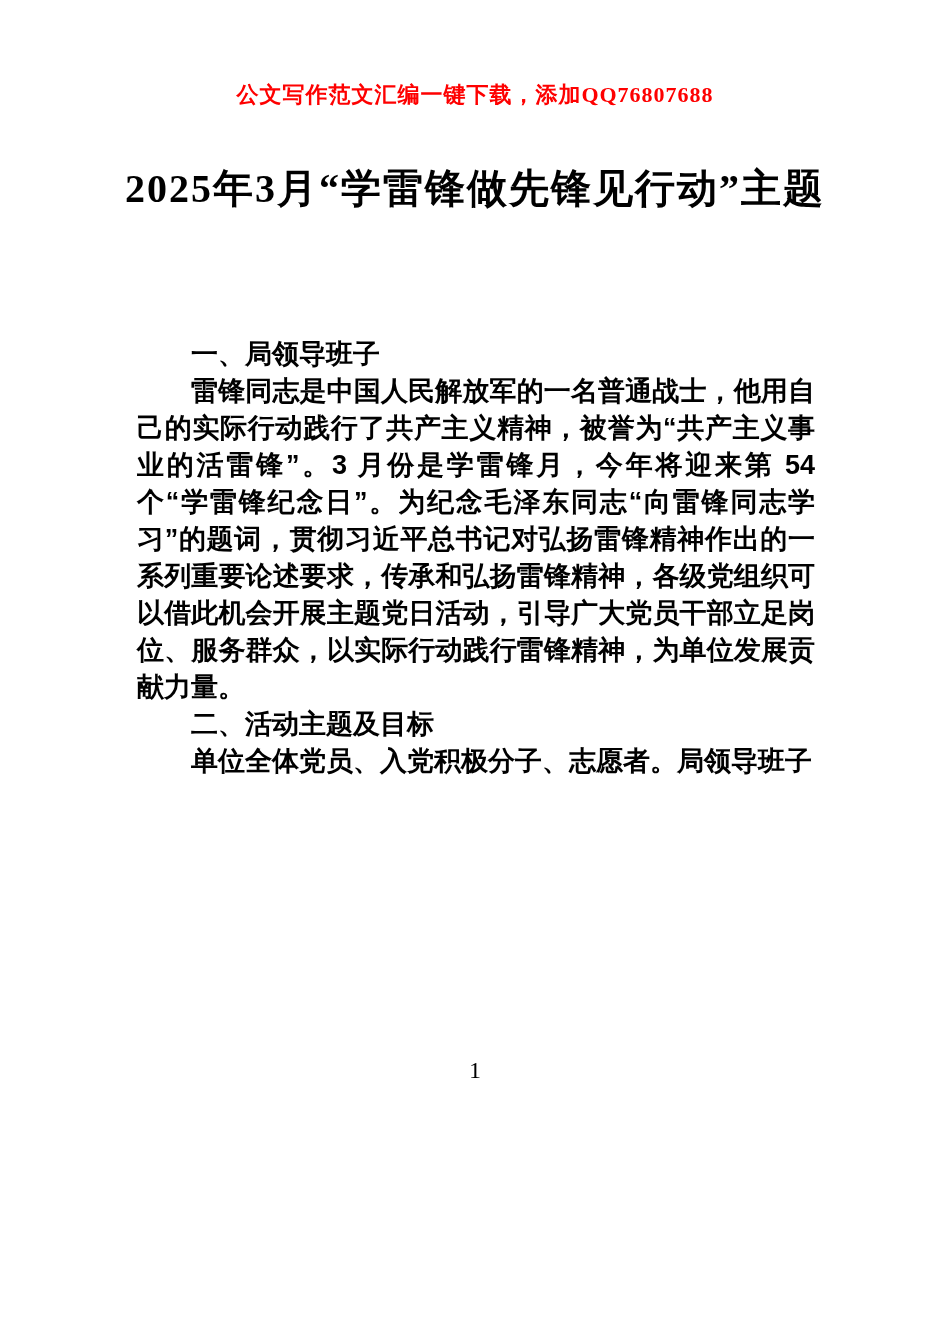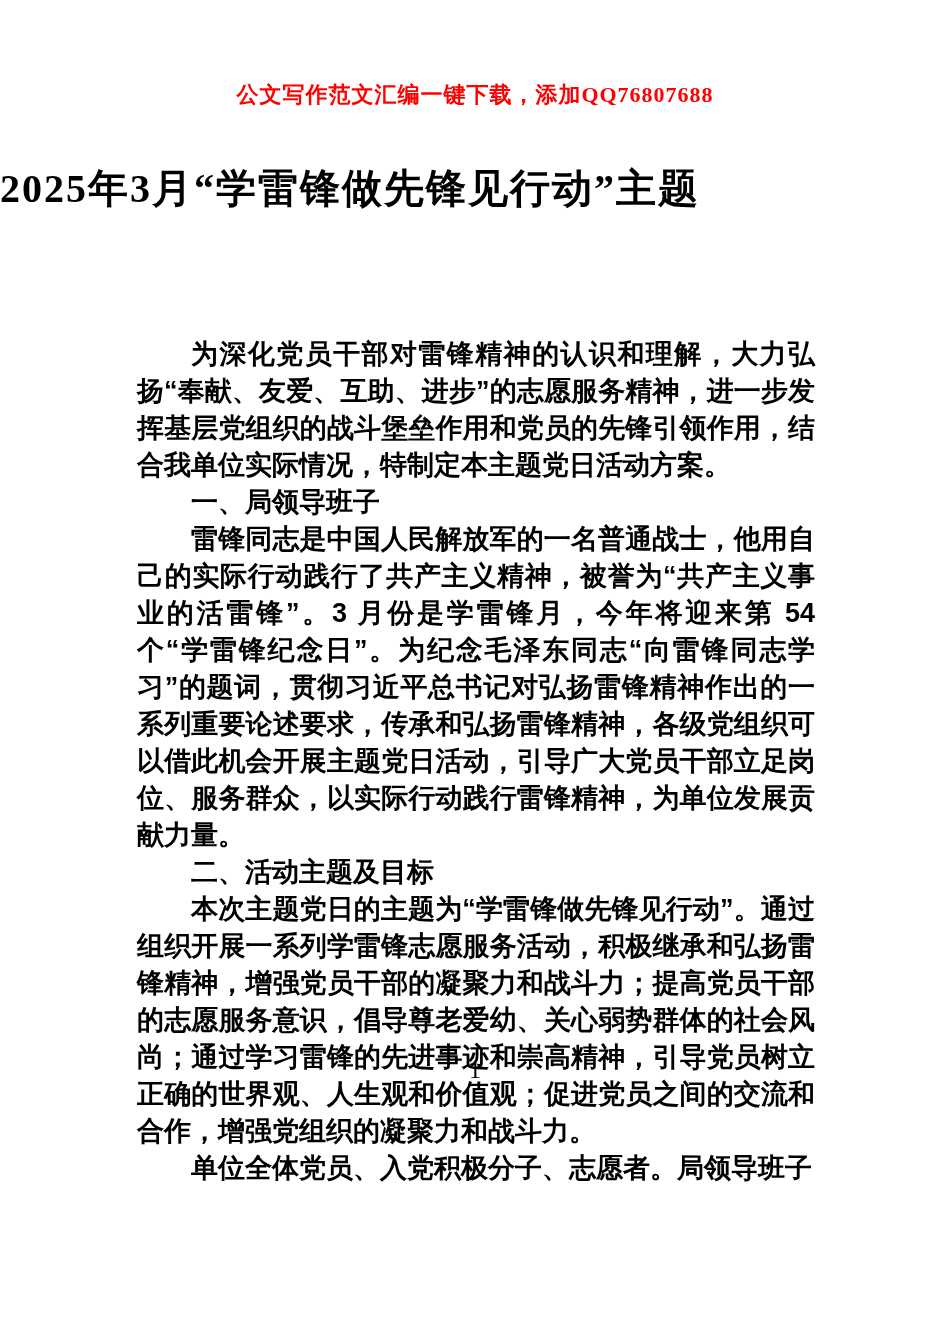--- a/index.html
+++ b/index.html
@@ -31,6 +31,7 @@
     top: 148px;
     left: 0;
     width: 100%;
+    text-align: center;
     font-family: "Liberation Serif", serif;
     font-size: 40px;
     font-weight: 600;

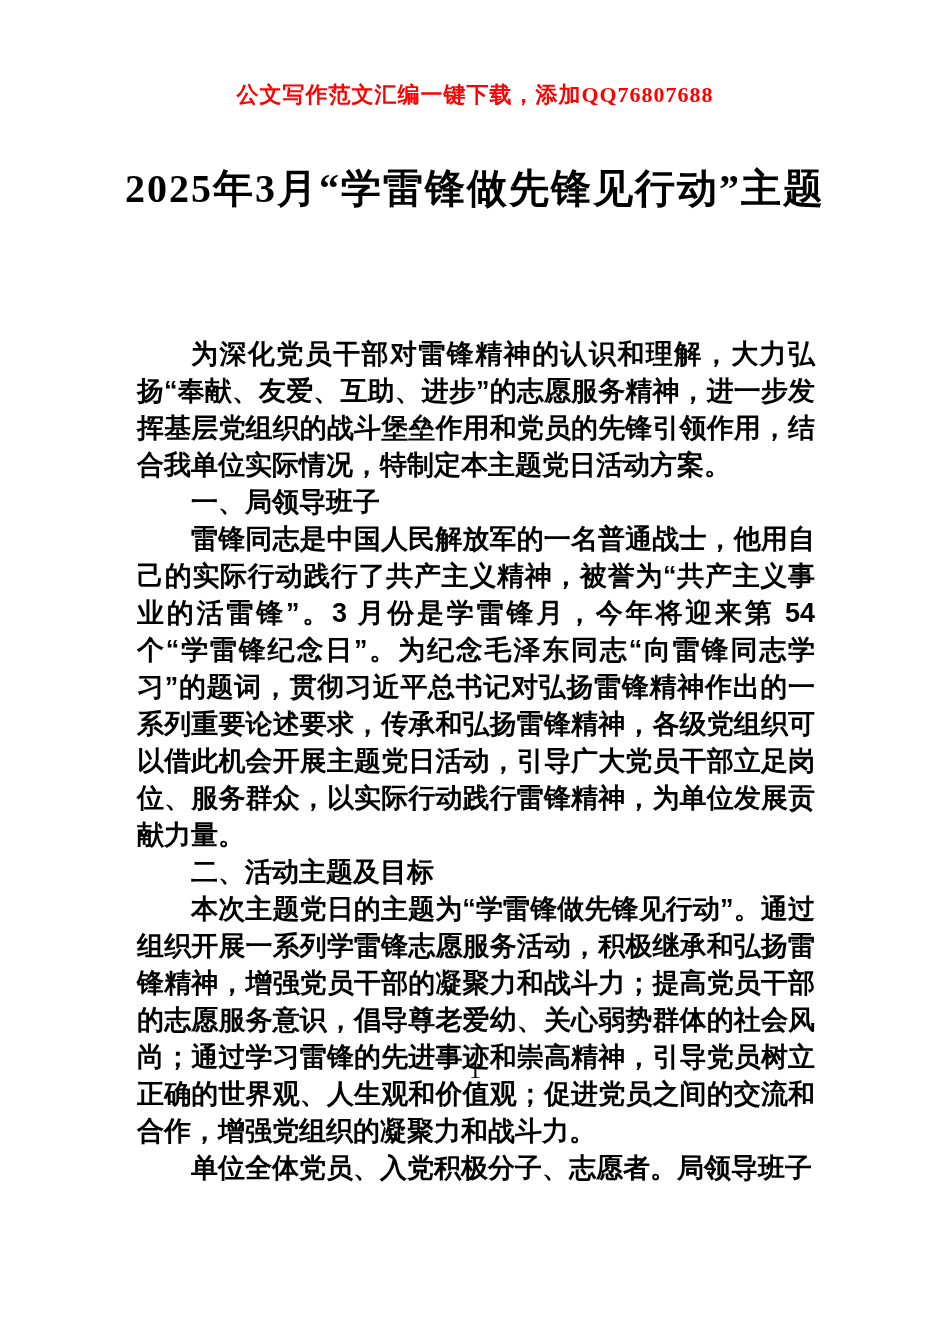--- a/index.html
+++ b/index.html
@@ -78,7 +78,6 @@
   </div>
 
   <div class="content">
-    <p>为深化党员干部对雷锋精神的认识和理解，大力弘扬“奉献、友爱、互助、进步”的志愿服务精神，进一步发挥基层党组织的战斗堡垒作用和党员的先锋引领作用，结合我单位实际情况，特制定本主题党日活动方案。</p>
     <p class="heading">一、局领导班子</p>
     <p>雷锋同志是中国人民解放军的一名普通战士，他用自己的实际行动践行了共产主义精神，被誉为“共产主义事业的活雷锋”。3 月份是学雷锋月，今年将迎来第 54 个“学雷锋纪念日”。为纪念毛泽东同志“向雷锋同志学习”的题词，贯彻习近平总书记对弘扬雷锋精神作出的一系列重要论述要求，传承和弘扬雷锋精神，各级党组织可以借此机会开展主题党日活动，引导广大党员干部立足岗位、服务群众，以实际行动践行雷锋精神，为单位发展贡献力量。</p>
     <p class="heading">二、活动主题及目标</p>

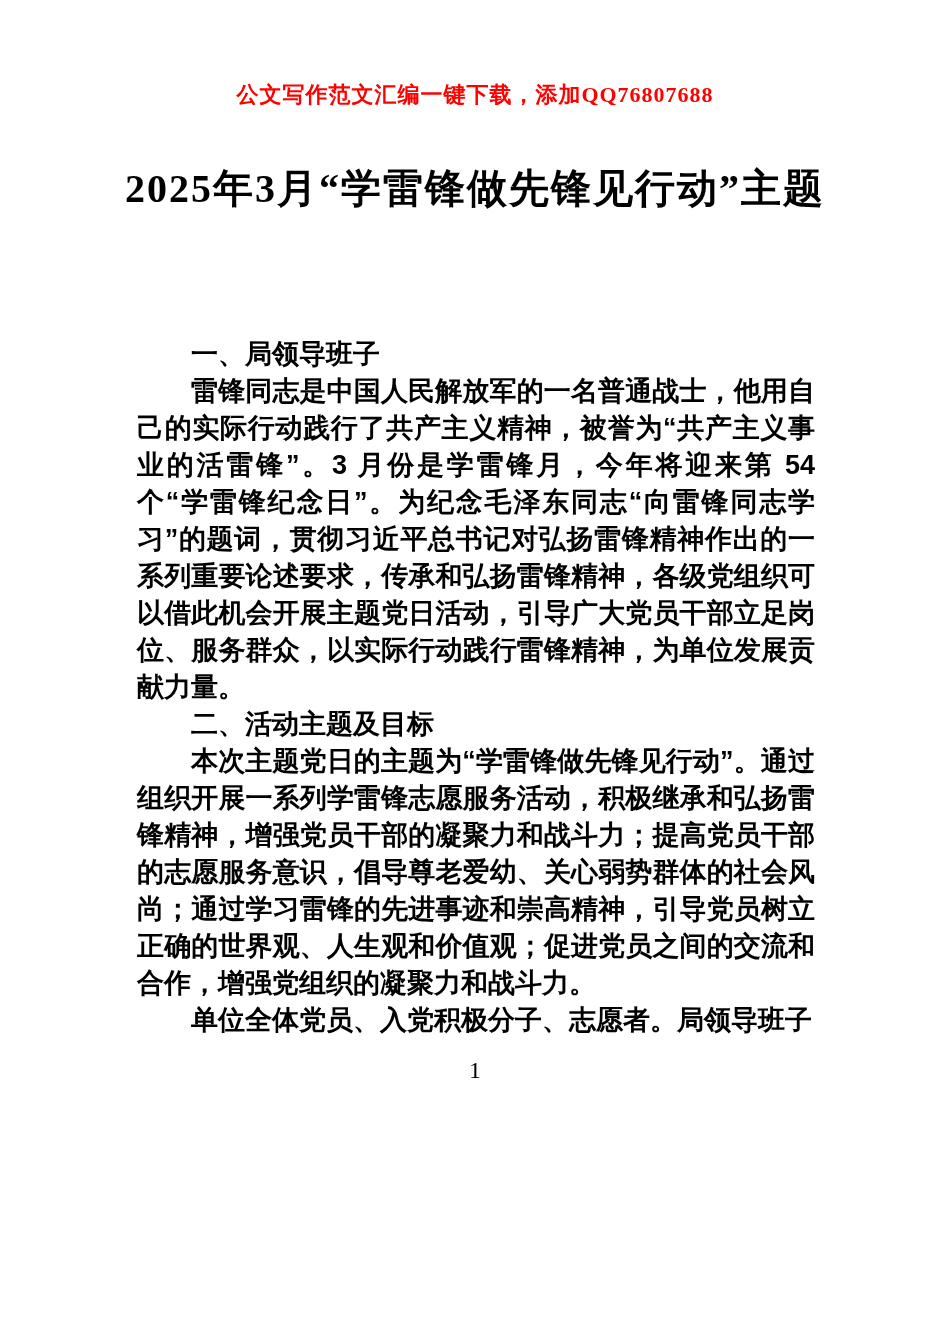--- a/index.html
+++ b/index.html
@@ -81,7 +81,6 @@
     <p class="heading">一、局领导班子</p>
     <p>雷锋同志是中国人民解放军的一名普通战士，他用自己的实际行动践行了共产主义精神，被誉为“共产主义事业的活雷锋”。3 月份是学雷锋月，今年将迎来第 54 个“学雷锋纪念日”。为纪念毛泽东同志“向雷锋同志学习”的题词，贯彻习近平总书记对弘扬雷锋精神作出的一系列重要论述要求，传承和弘扬雷锋精神，各级党组织可以借此机会开展主题党日活动，引导广大党员干部立足岗位、服务群众，以实际行动践行雷锋精神，为单位发展贡献力量。</p>
     <p class="heading">二、活动主题及目标</p>
-    <p>本次主题党日的主题为“学雷锋做先锋见行动”。通过组织开展一系列学雷锋志愿服务活动，积极继承和弘扬雷锋精神，增强党员干部的凝聚力和战斗力；提高党员干部的志愿服务意识，倡导尊老爱幼、关心弱势群体的社会风尚；通过学习雷锋的先进事迹和崇高精神，引导党员树立正确的世界观、人生观和价值观；促进党员之间的交流和合作，增强党组织的凝聚力和战斗力。</p>
     <p>单位全体党员、入党积极分子、志愿者。局领导班子</p>
   </div>
 

